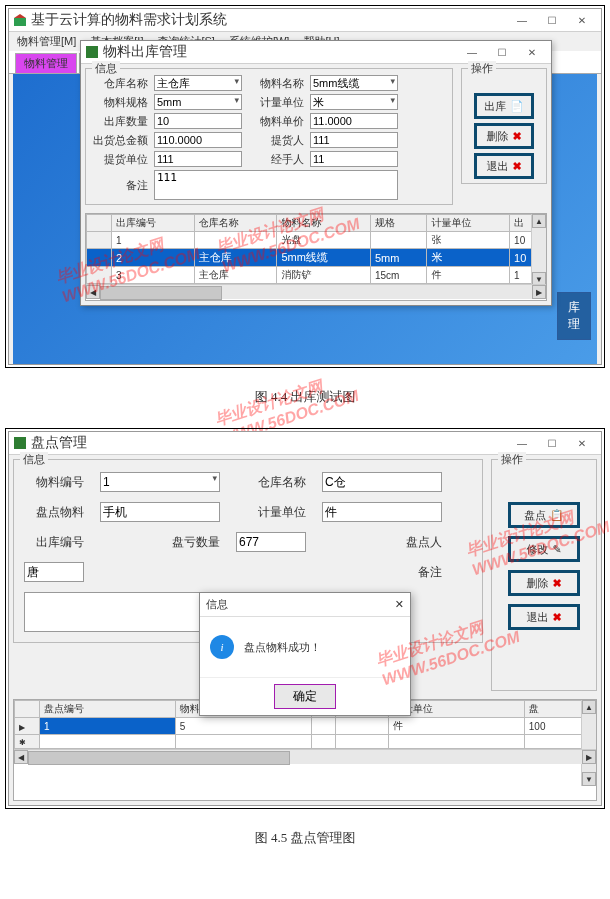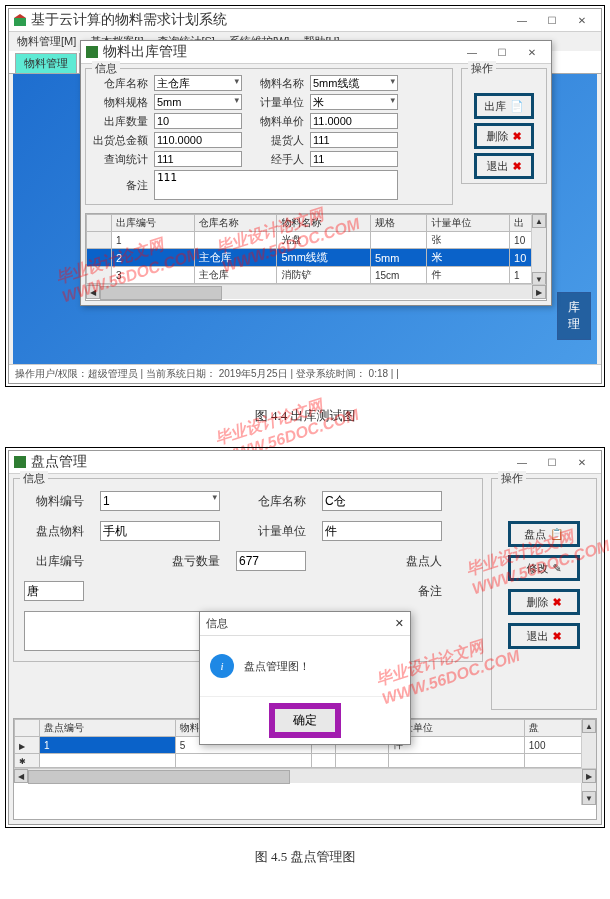--- a/index.html
+++ b/index.html
@@ -27,7 +27,7 @@
   .menubar { padding: 2px 8px; background: #f0f0f0; display: flex; gap: 14px; font-size: 11px; }
   .tabstrip { padding: 2px 6px 0 6px; background: #fff; display: flex; gap: 2px; }
   .tab { border: 1px solid #aaa; border-bottom: none; padding: 2px 8px; background: #f0f0f0; font-size: 11px; }
-  .tab.active { background: #5eead4; }
+  .tab.active { background: #d946ef; }
   .bluearea { background: linear-gradient(135deg, #1e6ecf, #4a9ce8); height: 290px; position: relative; margin: 0 4px; }
   .bluearea .side-btn {
     position: absolute; right: 6px; bottom: 24px;

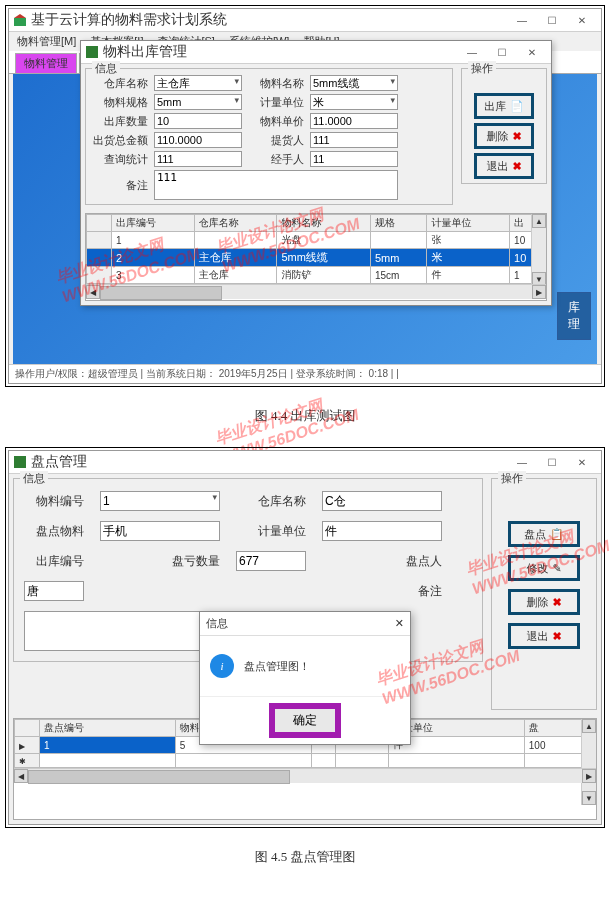--- a/index.html
+++ b/index.html
@@ -179,7 +179,7 @@
             <label>提货人</label>
             <input class="inp" value="111" style="">
 
-            <label>查询统计</label>
+            <label>提货单位</label>
             <input class="inp" value="111" style="">
             <label>经手人</label>
             <input class="inp" value="11" style="">

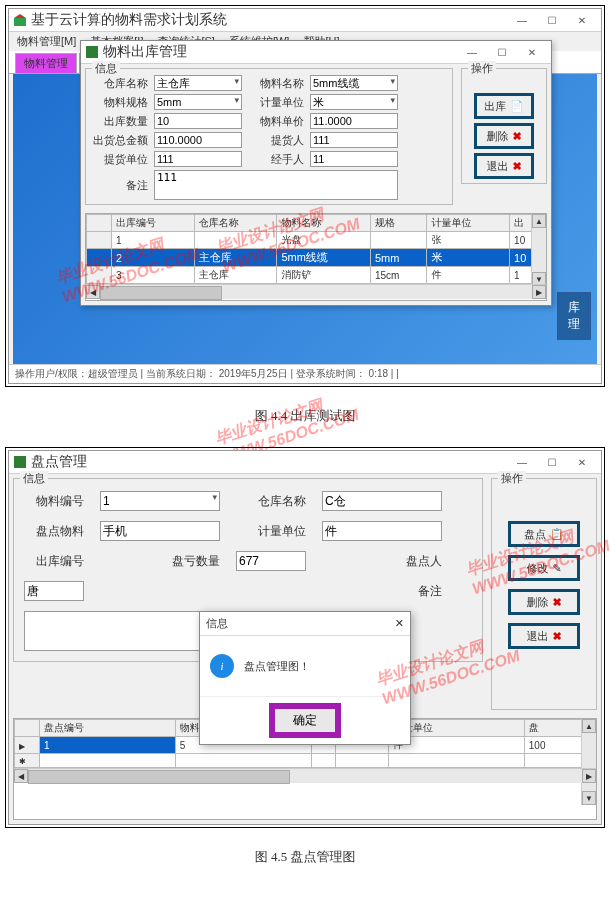--- a/index.html
+++ b/index.html
@@ -137,7 +137,6 @@
       <div class="side-btn" style="white-space:pre;">库
 理</div>
     </div>
-    <div class="statusbar">操作用户/权限：超级管理员  |  当前系统日期：  2019年5月25日  |  登录系统时间：  0:18  |  |</div>
   </div>
 
   <div class="dialog dlg1">

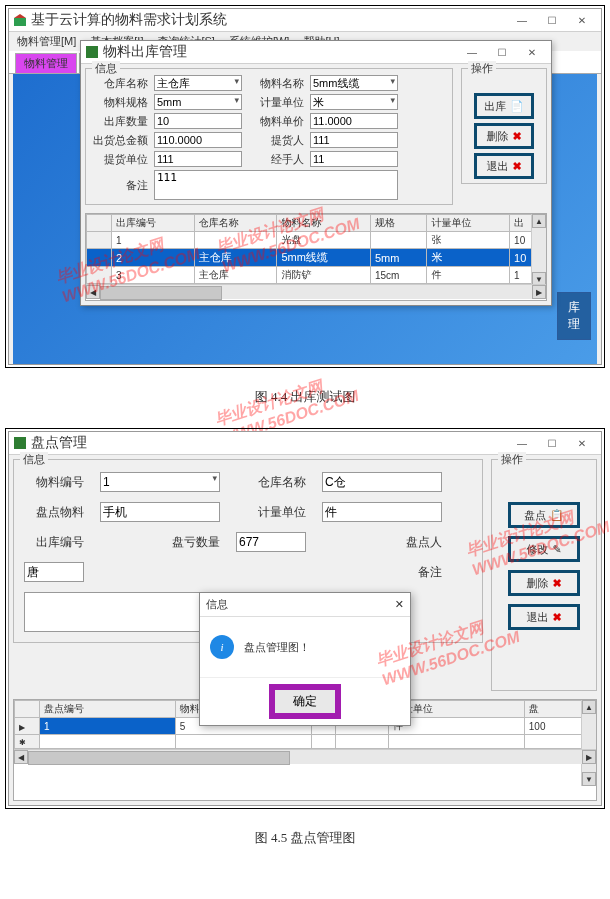--- a/index.html
+++ b/index.html
@@ -395,7 +395,7 @@
       </div>
       <div class="mb-body">
         <div class="mb-icon">i</div>
-        <span>盘点管理图！</span>
+        <span>盘点物料成功！</span>
       </div>
       <div class="mb-footer">
         <button class="mb-ok">确定</button>

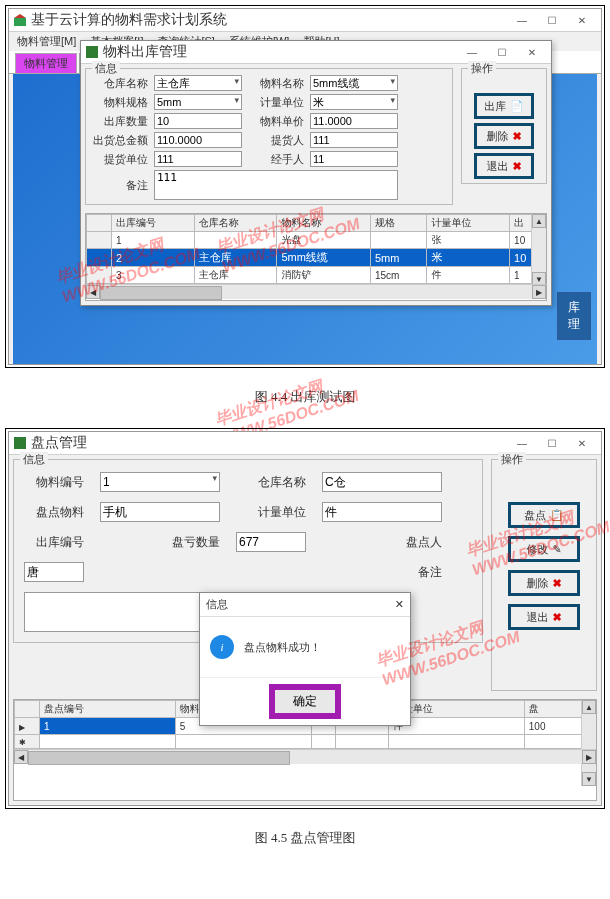--- a/index.html
+++ b/index.html
@@ -95,7 +95,7 @@
   .msgbox .mb-body { padding: 18px 10px; display:flex; align-items:center; gap:10px; }
   .mb-icon { width: 24px; height: 24px; border-radius: 50%; background: #1e88e5; color: #fff; display:flex; align-items:center; justify-content:center; font-style: italic; font-family: Georgia, serif; }
   .mb-footer { padding: 6px; text-align: center; border-top: 1px solid #eee; }
-  .mb-ok { border: 6px solid #a21caf; background: #e8e8e8; padding: 3px 18px; font-size: 12px; }
+  .mb-ok { border: 1px solid #a21caf; background: #e8e8e8; padding: 3px 18px; font-size: 12px; }
   .rowhead { width: 16px; background: #efefef; }
   .rowhead.arrow::before { content: "▶"; font-size: 8px; color: #333; }
   .rowhead.star::before { content: "✱"; font-size: 8px; color: #333; }

